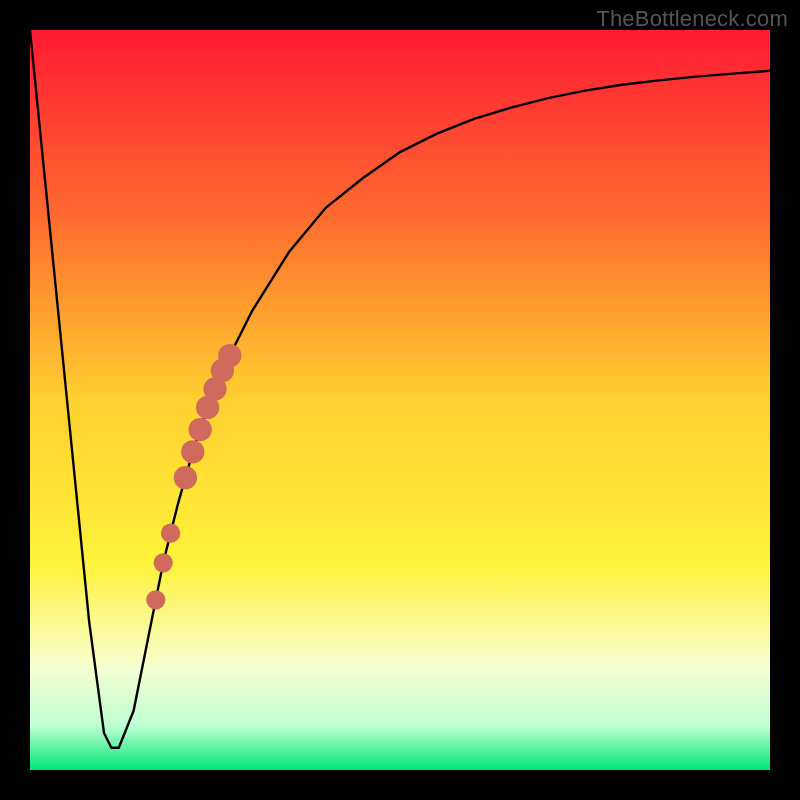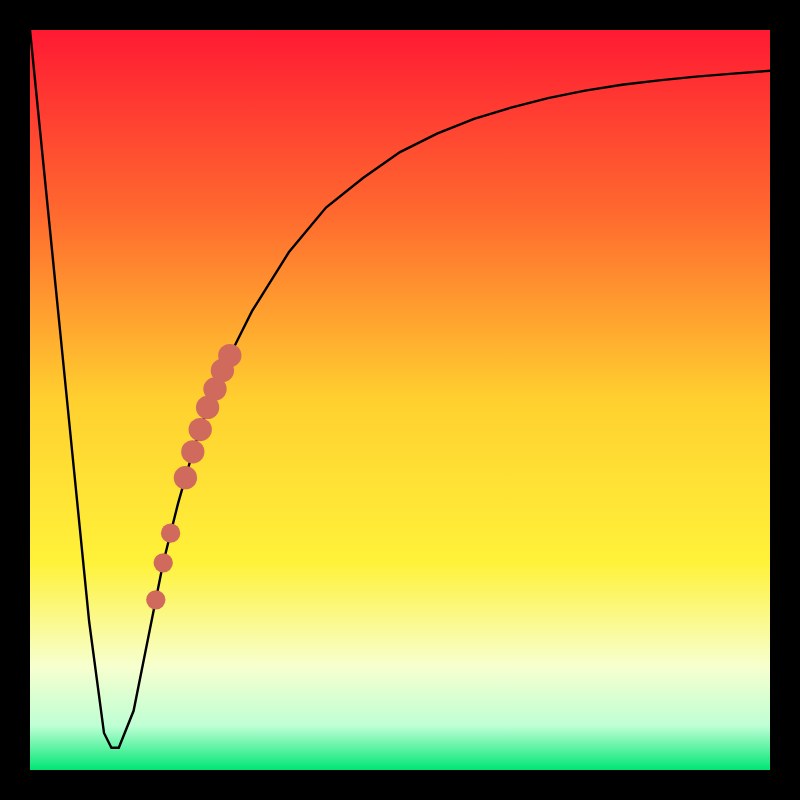--- a/index.html
+++ b/index.html
@@ -70,6 +70,7 @@
       </g>
   </svg>
 
+  <div class="watermark">TheBottleneck.com</div>
 </div>
 
 </body></html>

